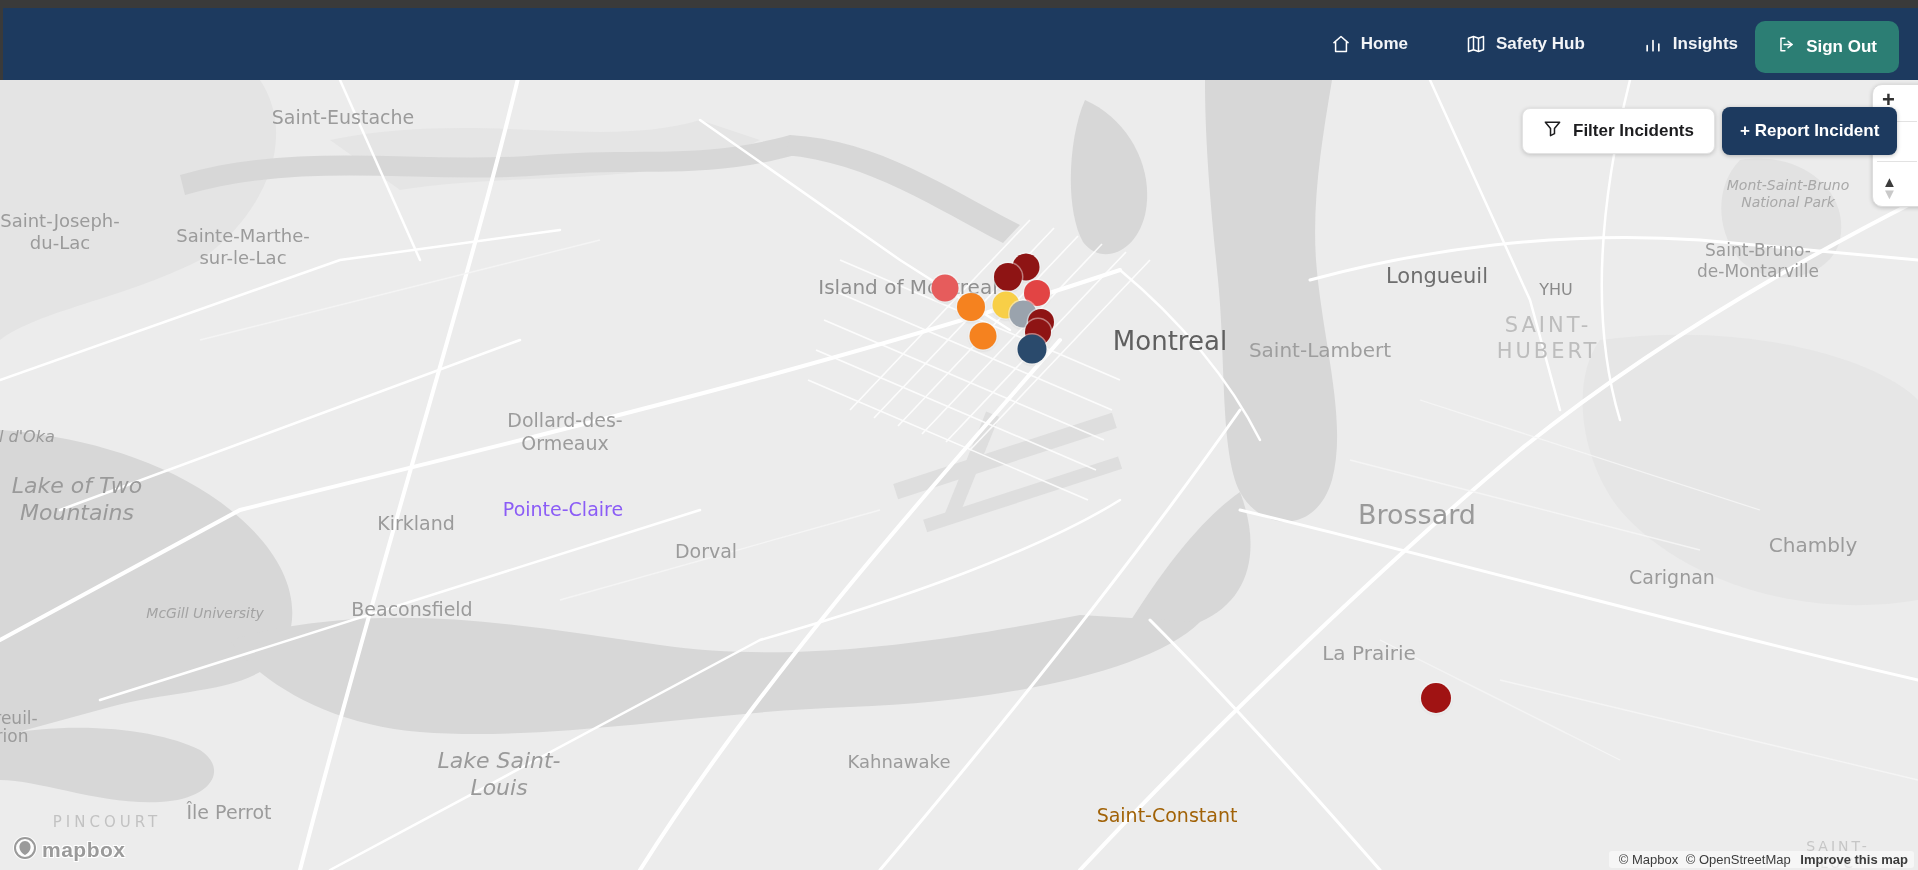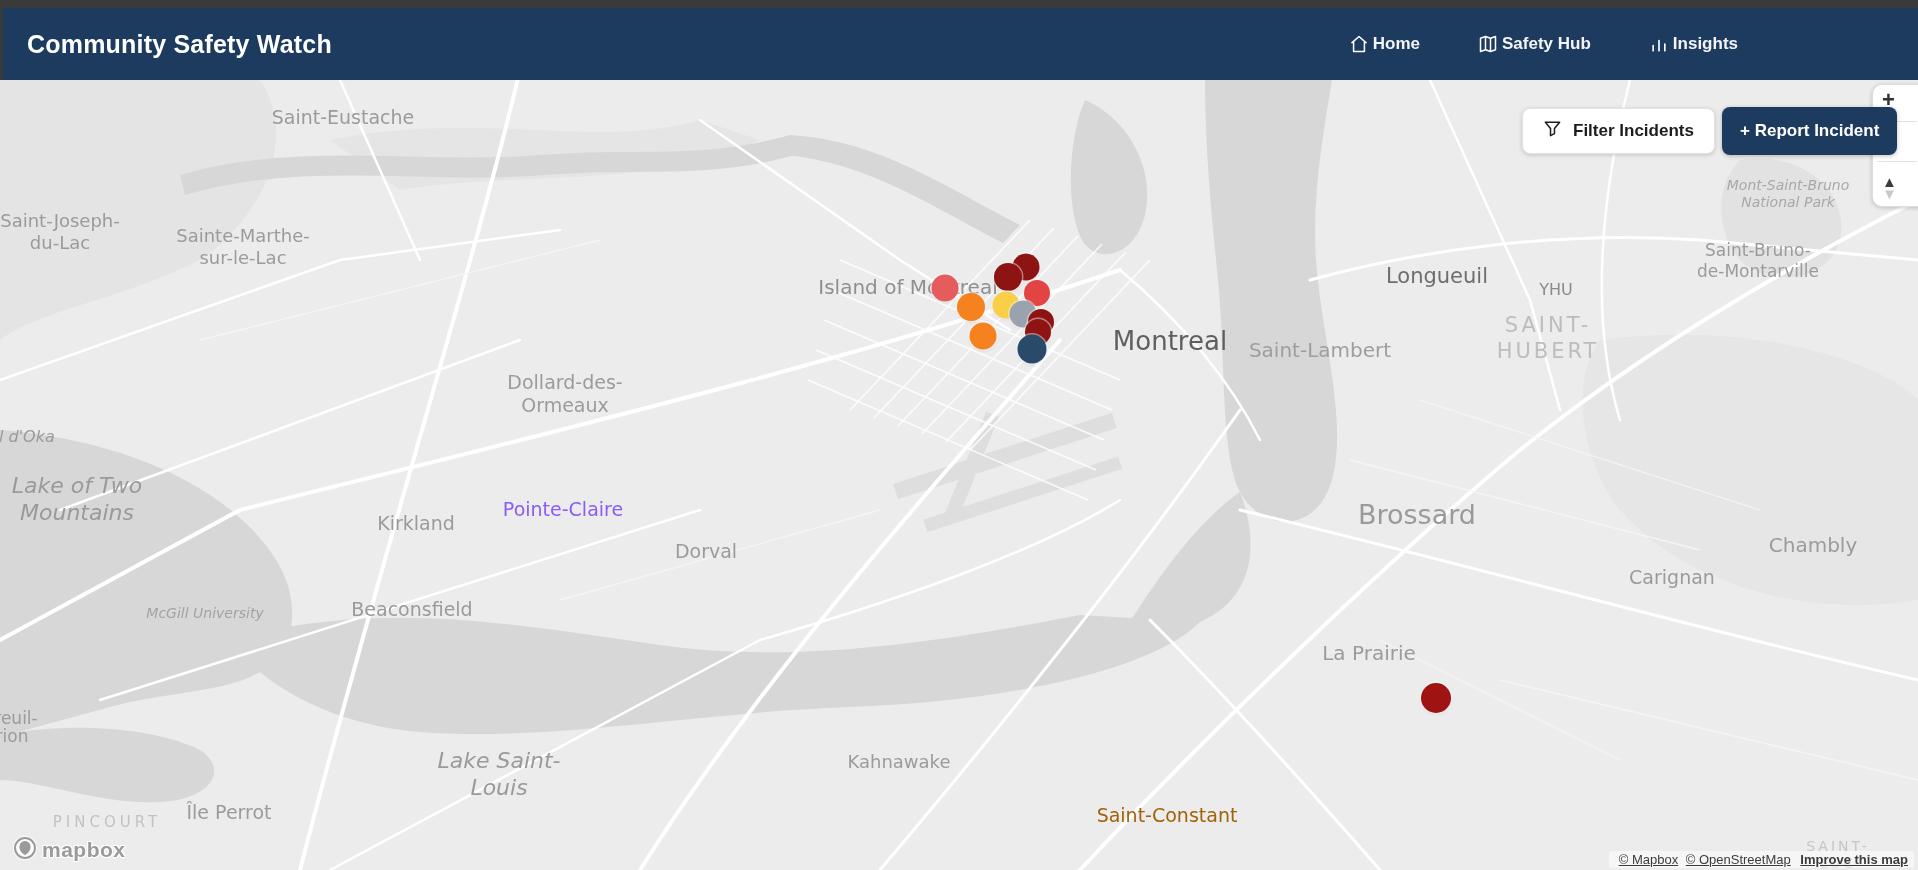--- a/index.html
+++ b/index.html
@@ -84,7 +84,6 @@
 <div class="top-strip"></div>
 
 <div class="header">
-  <div class="app-title">Community Safety Watch</div>
   <div class="nav">
     <div class="nav-item">
       <span>

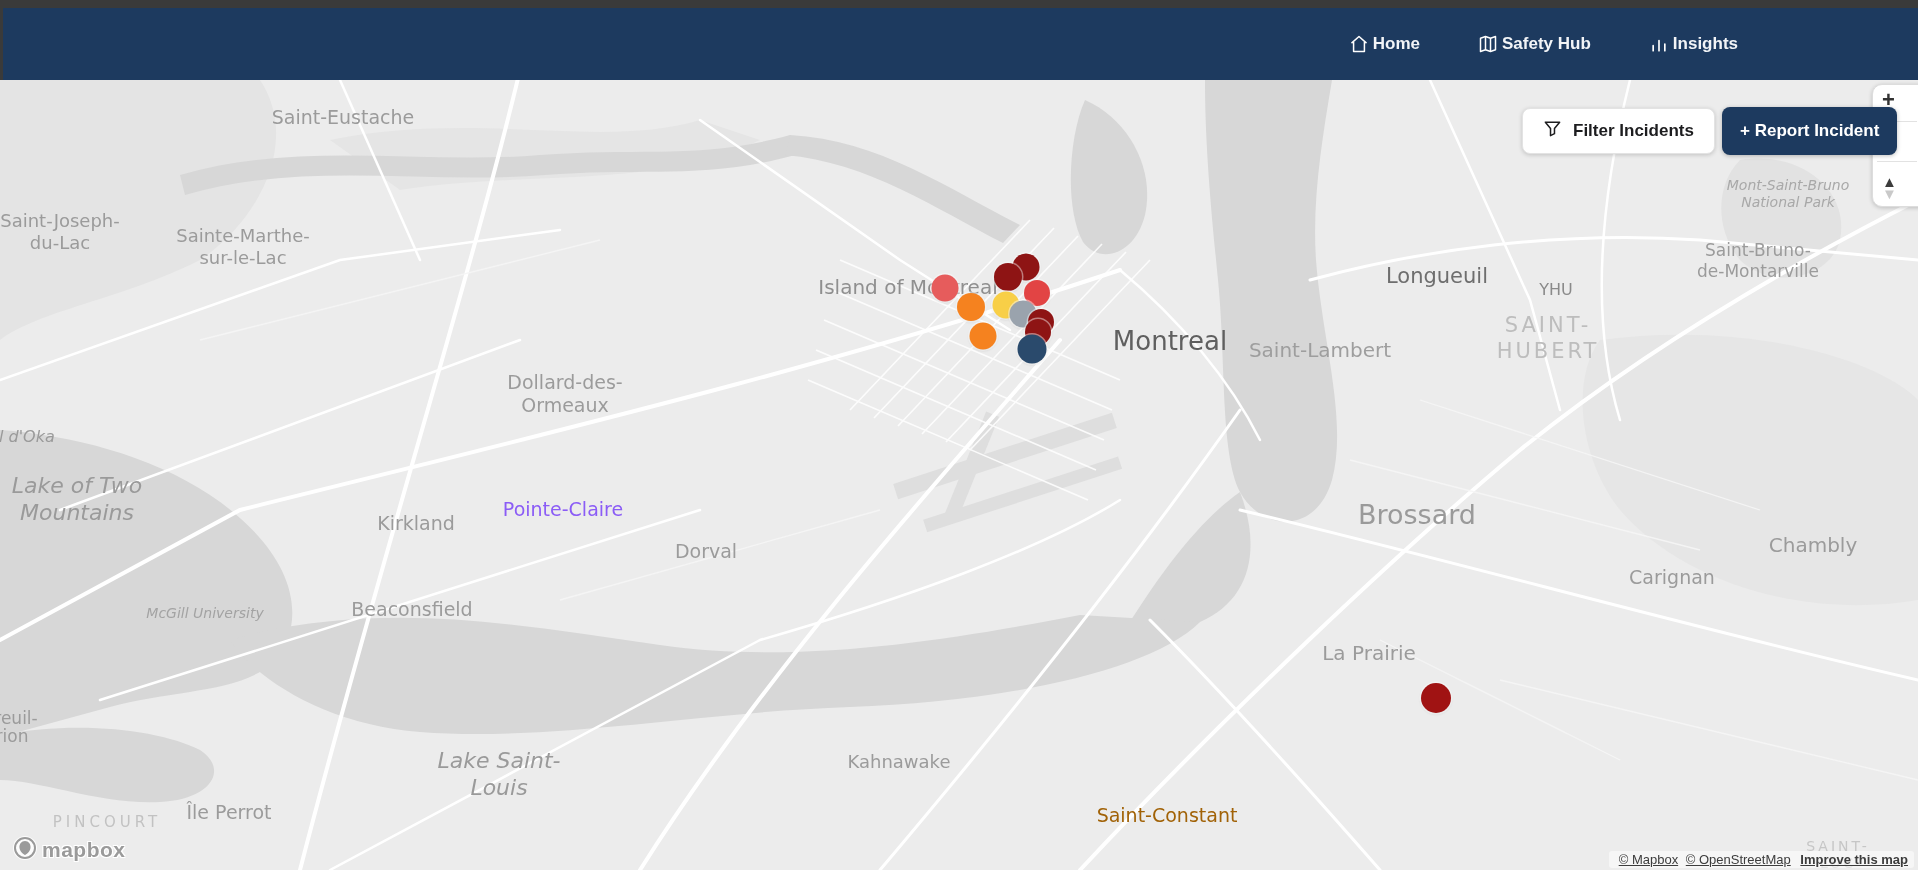--- a/index.html
+++ b/index.html
@@ -17,7 +17,7 @@
   }
   .app-title{color:#ffffff;font-size:25px;font-weight:bold;margin-left:24px;letter-spacing:.2px;}
   .nav{position:absolute;right:180px;top:0;height:72px;display:flex;align-items:center;gap:58px;}
-  .nav-item{display:flex;align-items:center;gap:4px;color:#f2f4f7;font-size:17px;font-weight:600;cursor:pointer;}
+  .nav-item{display:flex;align-items:center;gap:10px;color:#f2f4f7;font-size:17px;font-weight:600;cursor:pointer;}
   .nav-item svg{display:block;}
   .signout-btn{
     position:absolute;right:19px;top:13px;height:52px;padding:0 22px;

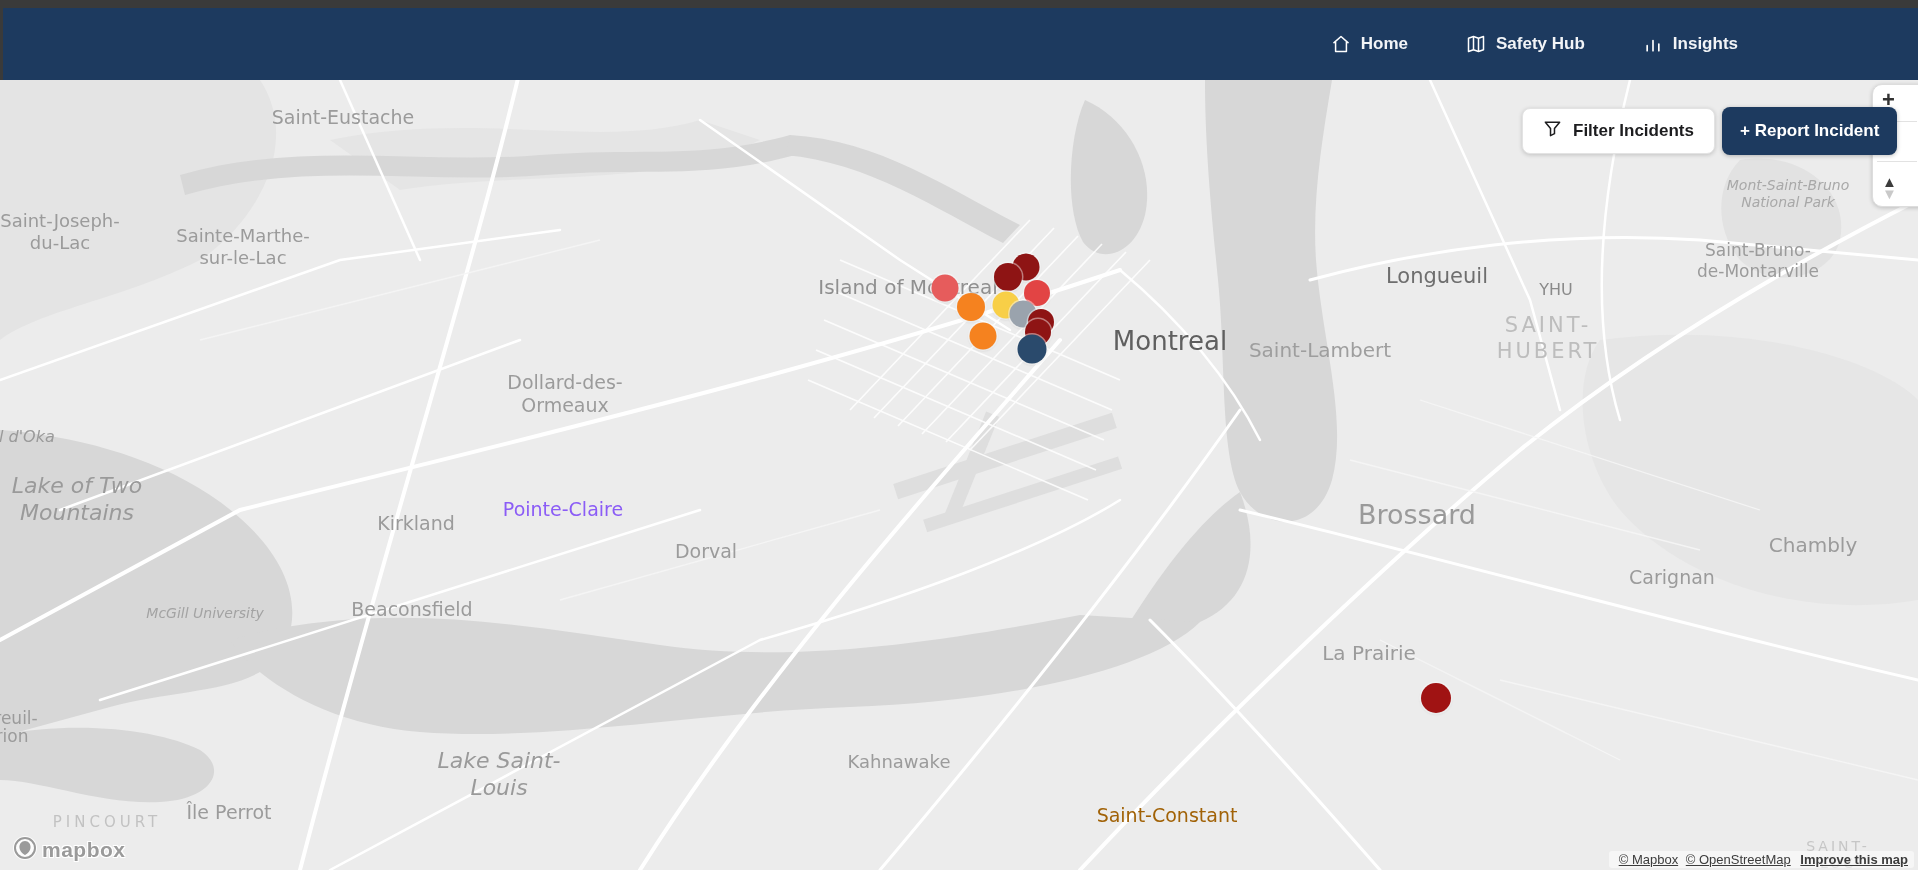--- a/index.html
+++ b/index.html
@@ -114,6 +114,16 @@
       <span>Insights</span>
     </div>
   </div>
+  <button class="signout-btn">
+    <span>
+      <svg width="19" height="19" viewBox="0 0 24 24" fill="none" stroke="#ffffff" stroke-width="1.9" stroke-linecap="round" stroke-linejoin="round">
+          <path d="M10 4 H5 V20 H10"></path>
+          <path d="M14 8 L19 12 L14 16"></path>
+          <path d="M19 12 H9"></path>
+        </svg>
+    </span>
+    <span>Sign Out</span>
+  </button>
 </div>
 
 <div class="map">

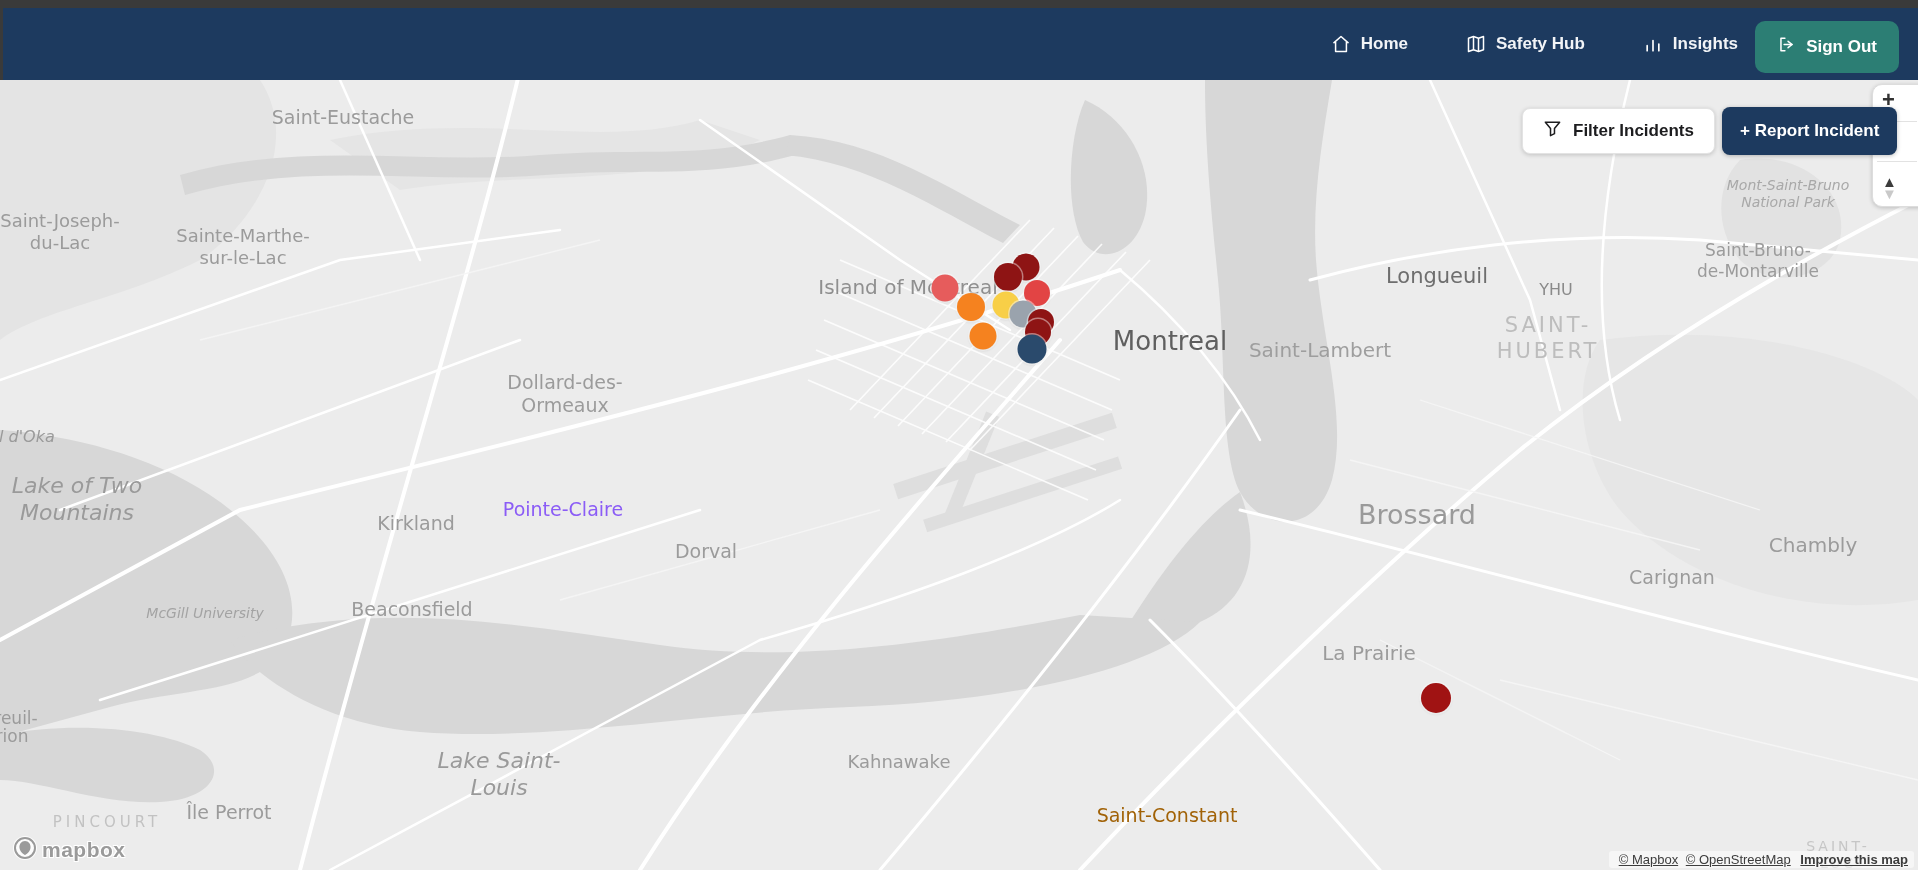--- a/index.html
+++ b/index.html
@@ -207,7 +207,7 @@
       <span class="map-label italic" style="left: 22px; top: 357px; font-size: 16px; color: rgb(154, 154, 154);">al d'Oka</span>
       <span class="map-label italic" style="left: 77px; top: 420px; font-size: 22px; color: rgb(154, 154, 154);">Lake of Two
 Mountains</span>
-      <span class="map-label" style="left: 565px; top: 314px; font-size: 19px; color: rgb(155, 155, 155);">Dollard-des-
+      <span class="map-label" style="left: 565px; top: 352px; font-size: 19px; color: rgb(155, 155, 155);">Dollard-des-
 Ormeaux</span>
       <span class="map-label" style="left: 563px; top: 430px; font-size: 19px; color: #8b5cf6;">Pointe-Claire</span>
       <span class="map-label" style="left: 416px; top: 444px; font-size: 19px; color: rgb(155, 155, 155);">Kirkland</span>

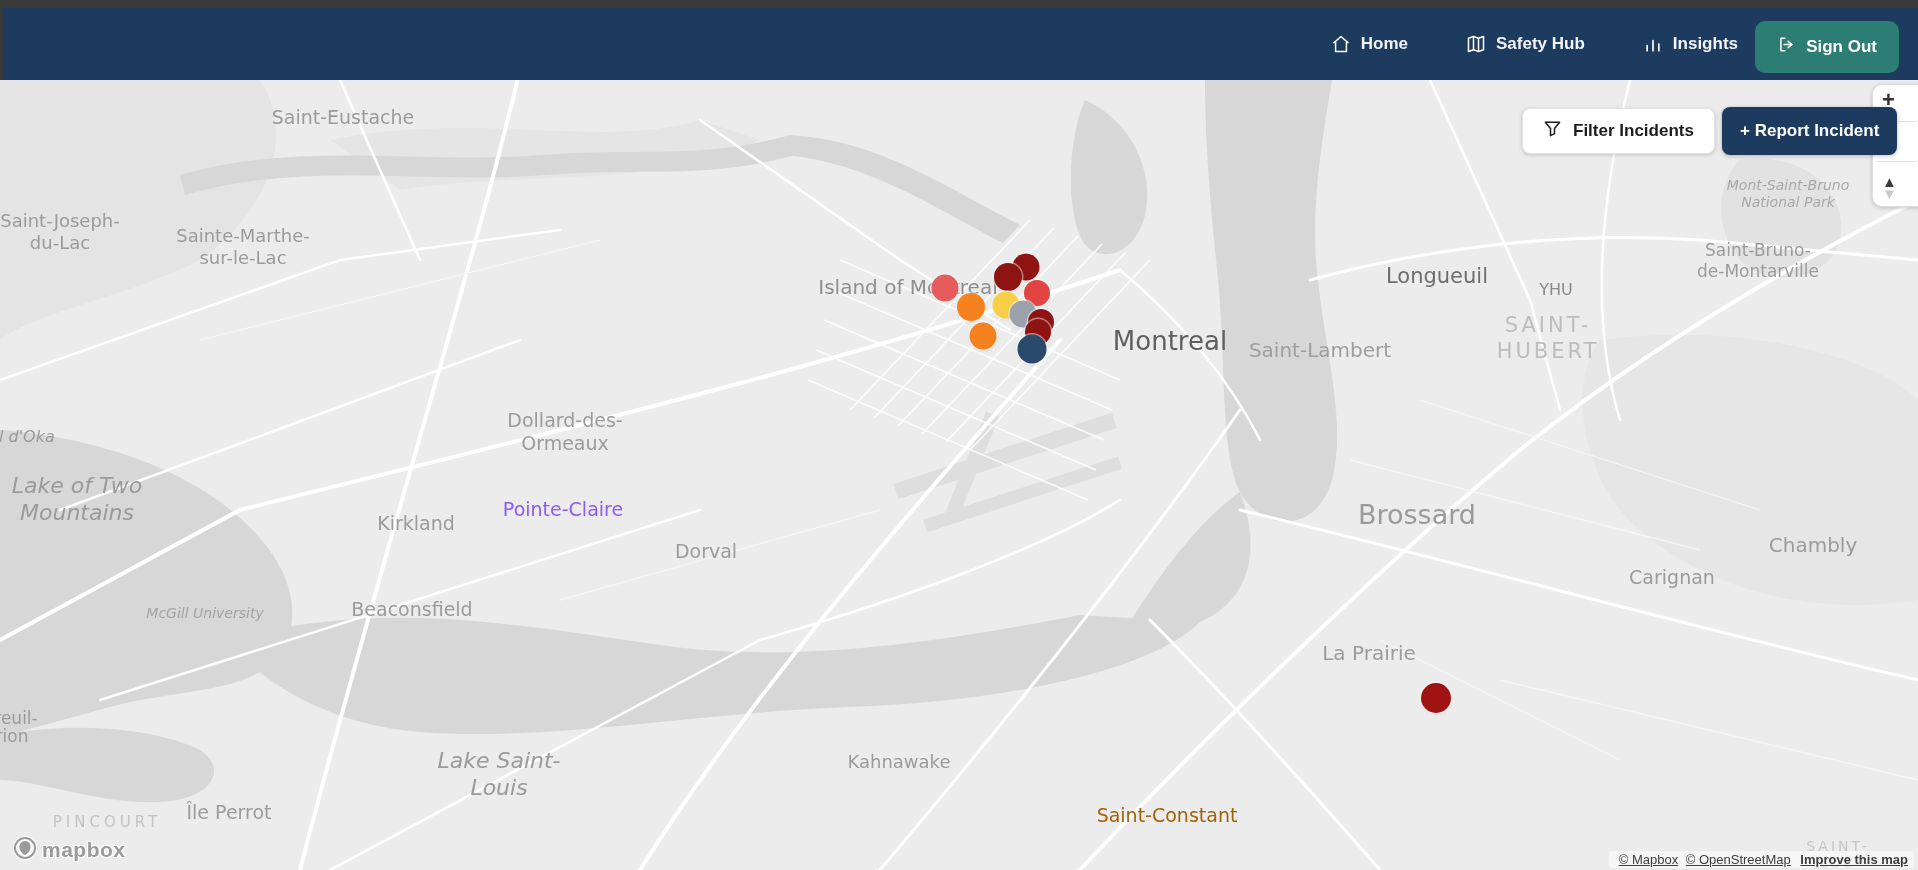--- a/index.html
+++ b/index.html
@@ -76,7 +76,7 @@
     padding:1px 6px;border-radius:3px;
   }
   .attribution .bold{font-weight:bold;margin-left:6px;}
-  .attribution span{margin-left:4px;text-decoration:underline;}
+  .attribution span{margin-left:4px;}
 </style>
 </head>
 <body>

